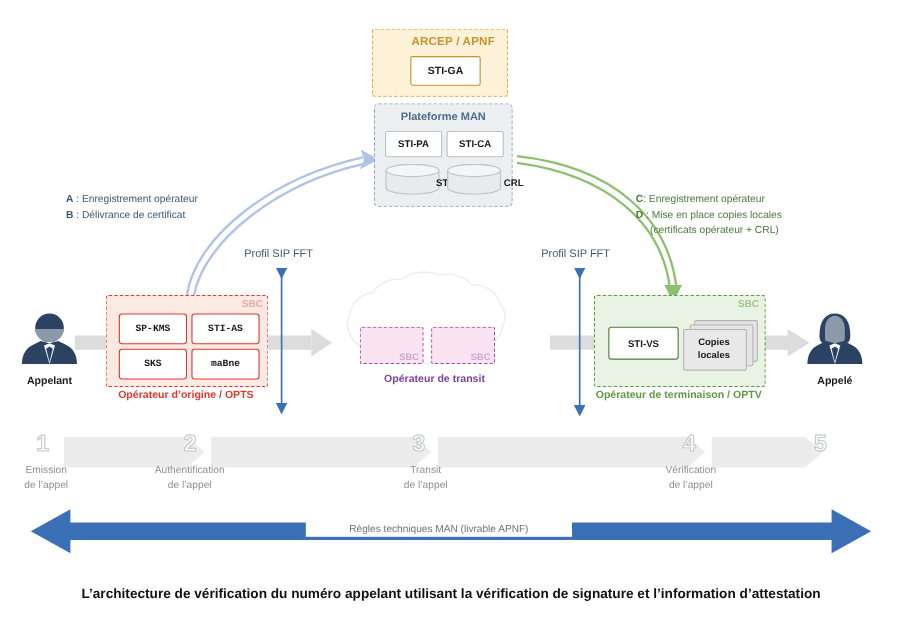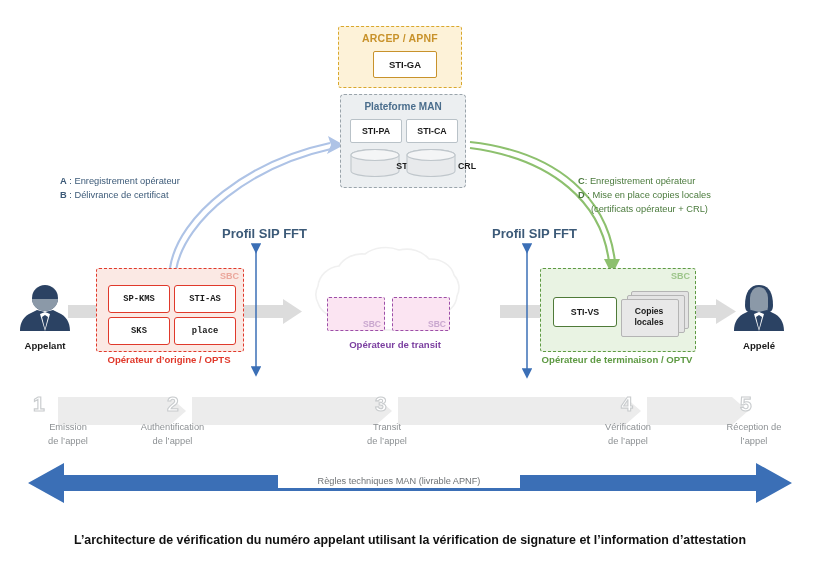--- a/index.html
+++ b/index.html
@@ -18,7 +18,7 @@
     background:#fdf2d8;border:1.5px dashed #d9a72c;border-radius:3px;
   }
   #arcep-title{
-    position:absolute;left:0;top:5px;width:100%;text-align:center;
+    position:absolute;left:12px;top:5px;width:100%;text-align:center;
     font-size:10.5px;font-weight:bold;color:#c8922b;letter-spacing:.2px;
   }
   #stiga-box{

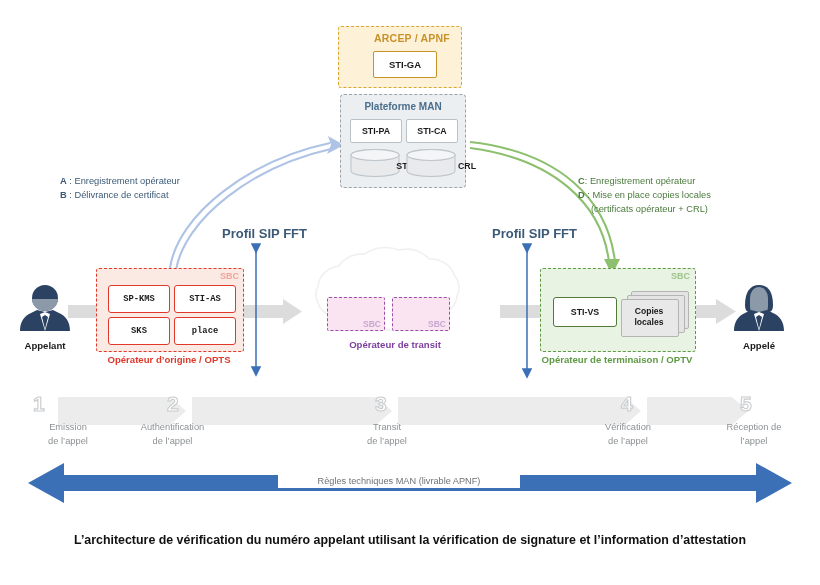--- a/index.html
+++ b/index.html
@@ -59,7 +59,7 @@
   .akey{font-weight:bold;}
 
   
-  .sip-label{font-size:13px;font-weight:bold;color:#3c5a78;}
+  .sip-label{font-size:10px;font-weight:normal;color:#3c5a78;}
   #sip-left{left:222px;top:226px;}
   #sip-right{left:492px;top:226px;}
 

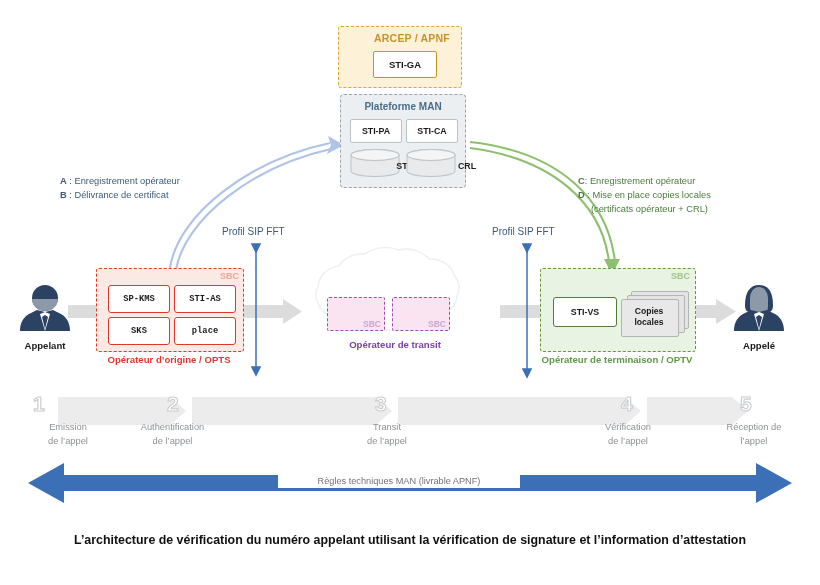--- a/index.html
+++ b/index.html
@@ -287,7 +287,7 @@
     <div class="opts-cell" id="sp-kms">SP-KMS</div>
     <div class="opts-cell" id="sti-as">STI-AS</div>
     <div class="opts-cell" id="sks">SKS</div>
-    <div class="opts-cell" id="mabne">place</div>
+    <div class="opts-cell" id="mabne">maBne</div>
   </div>
   <div class="abs" id="opts-caption">Opérateur d’origine / OPTS</div>
 

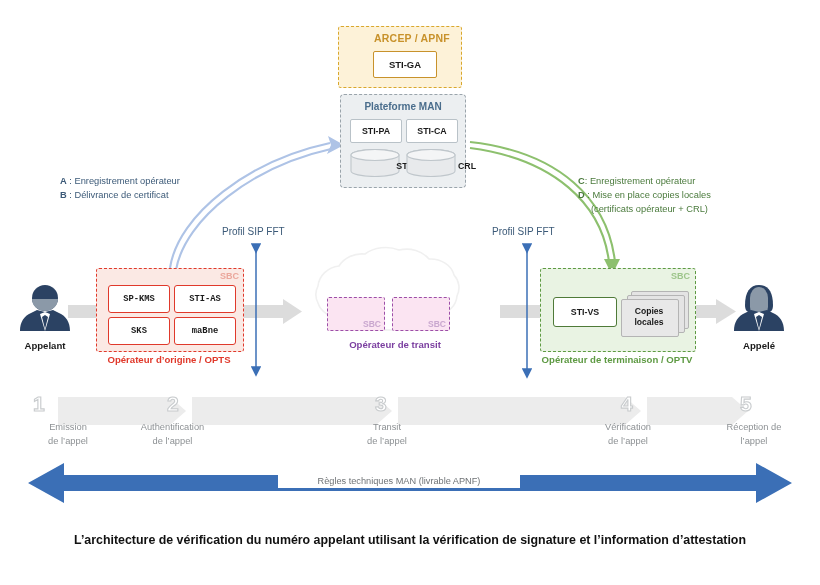--- a/index.html
+++ b/index.html
@@ -342,7 +342,7 @@
   <div class="step-num" style="left:621px;">4</div>
   <div class="step-num" style="left:740px;">5</div>
 
-  <div class="step-text" style="left:0px;width:84px;padding-left:26px;">
+  <div class="step-text" style="left:0px;width:84px;">
     <div>Emission</div>
     <div>de l’appel</div>
   </div>

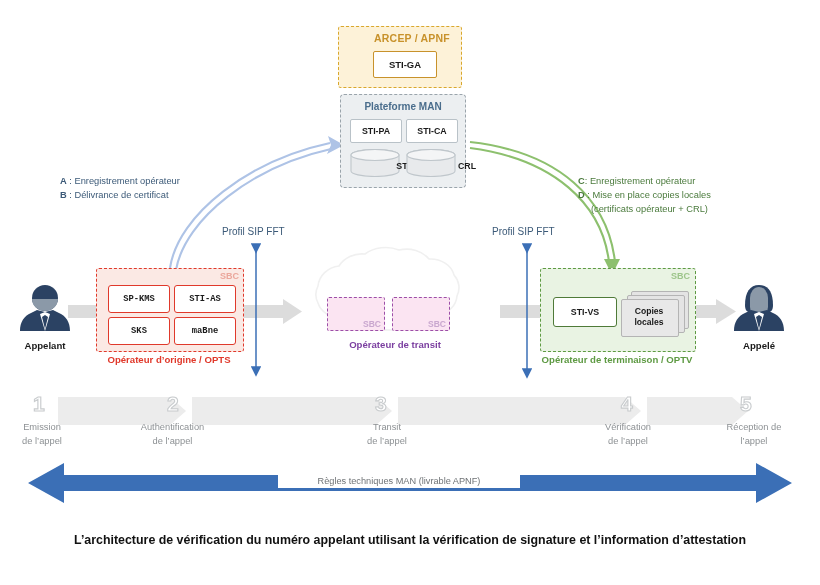--- a/index.html
+++ b/index.html
@@ -358,10 +358,6 @@
     <div>Vérification</div>
     <div>de l’appel</div>
   </div>
-  <div class="step-text" style="left:698px;width:112px;">
-    <div>Réception de</div>
-    <div>l’appel</div>
-  </div>
 
   <div class="abs" id="rules-label">Règles techniques MAN (livrable APNF)</div>
 

